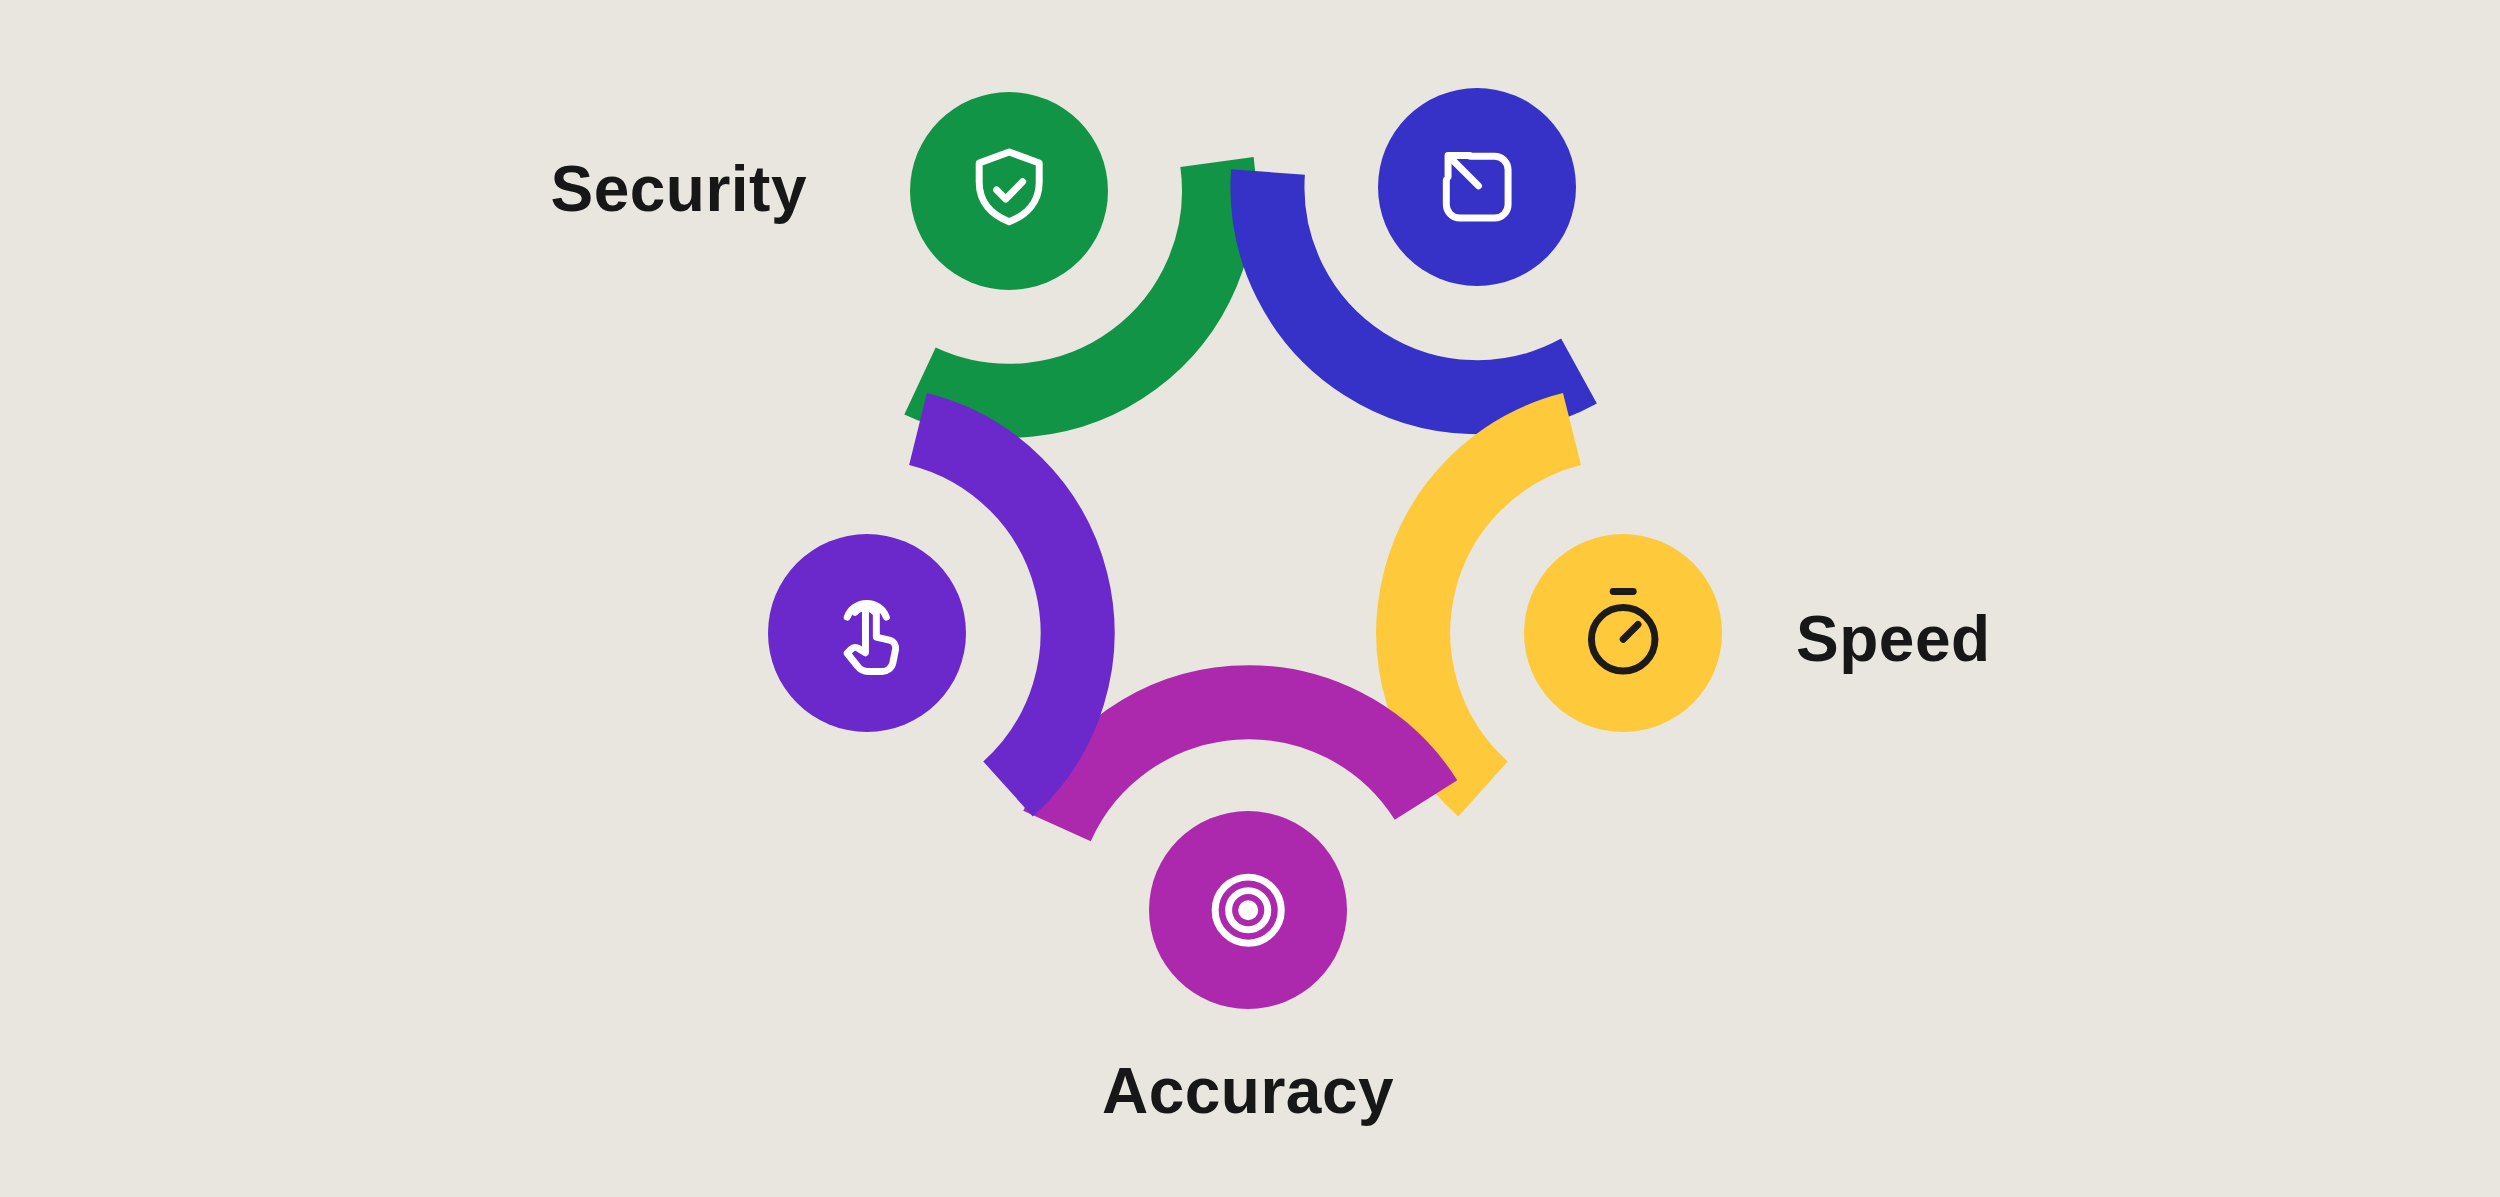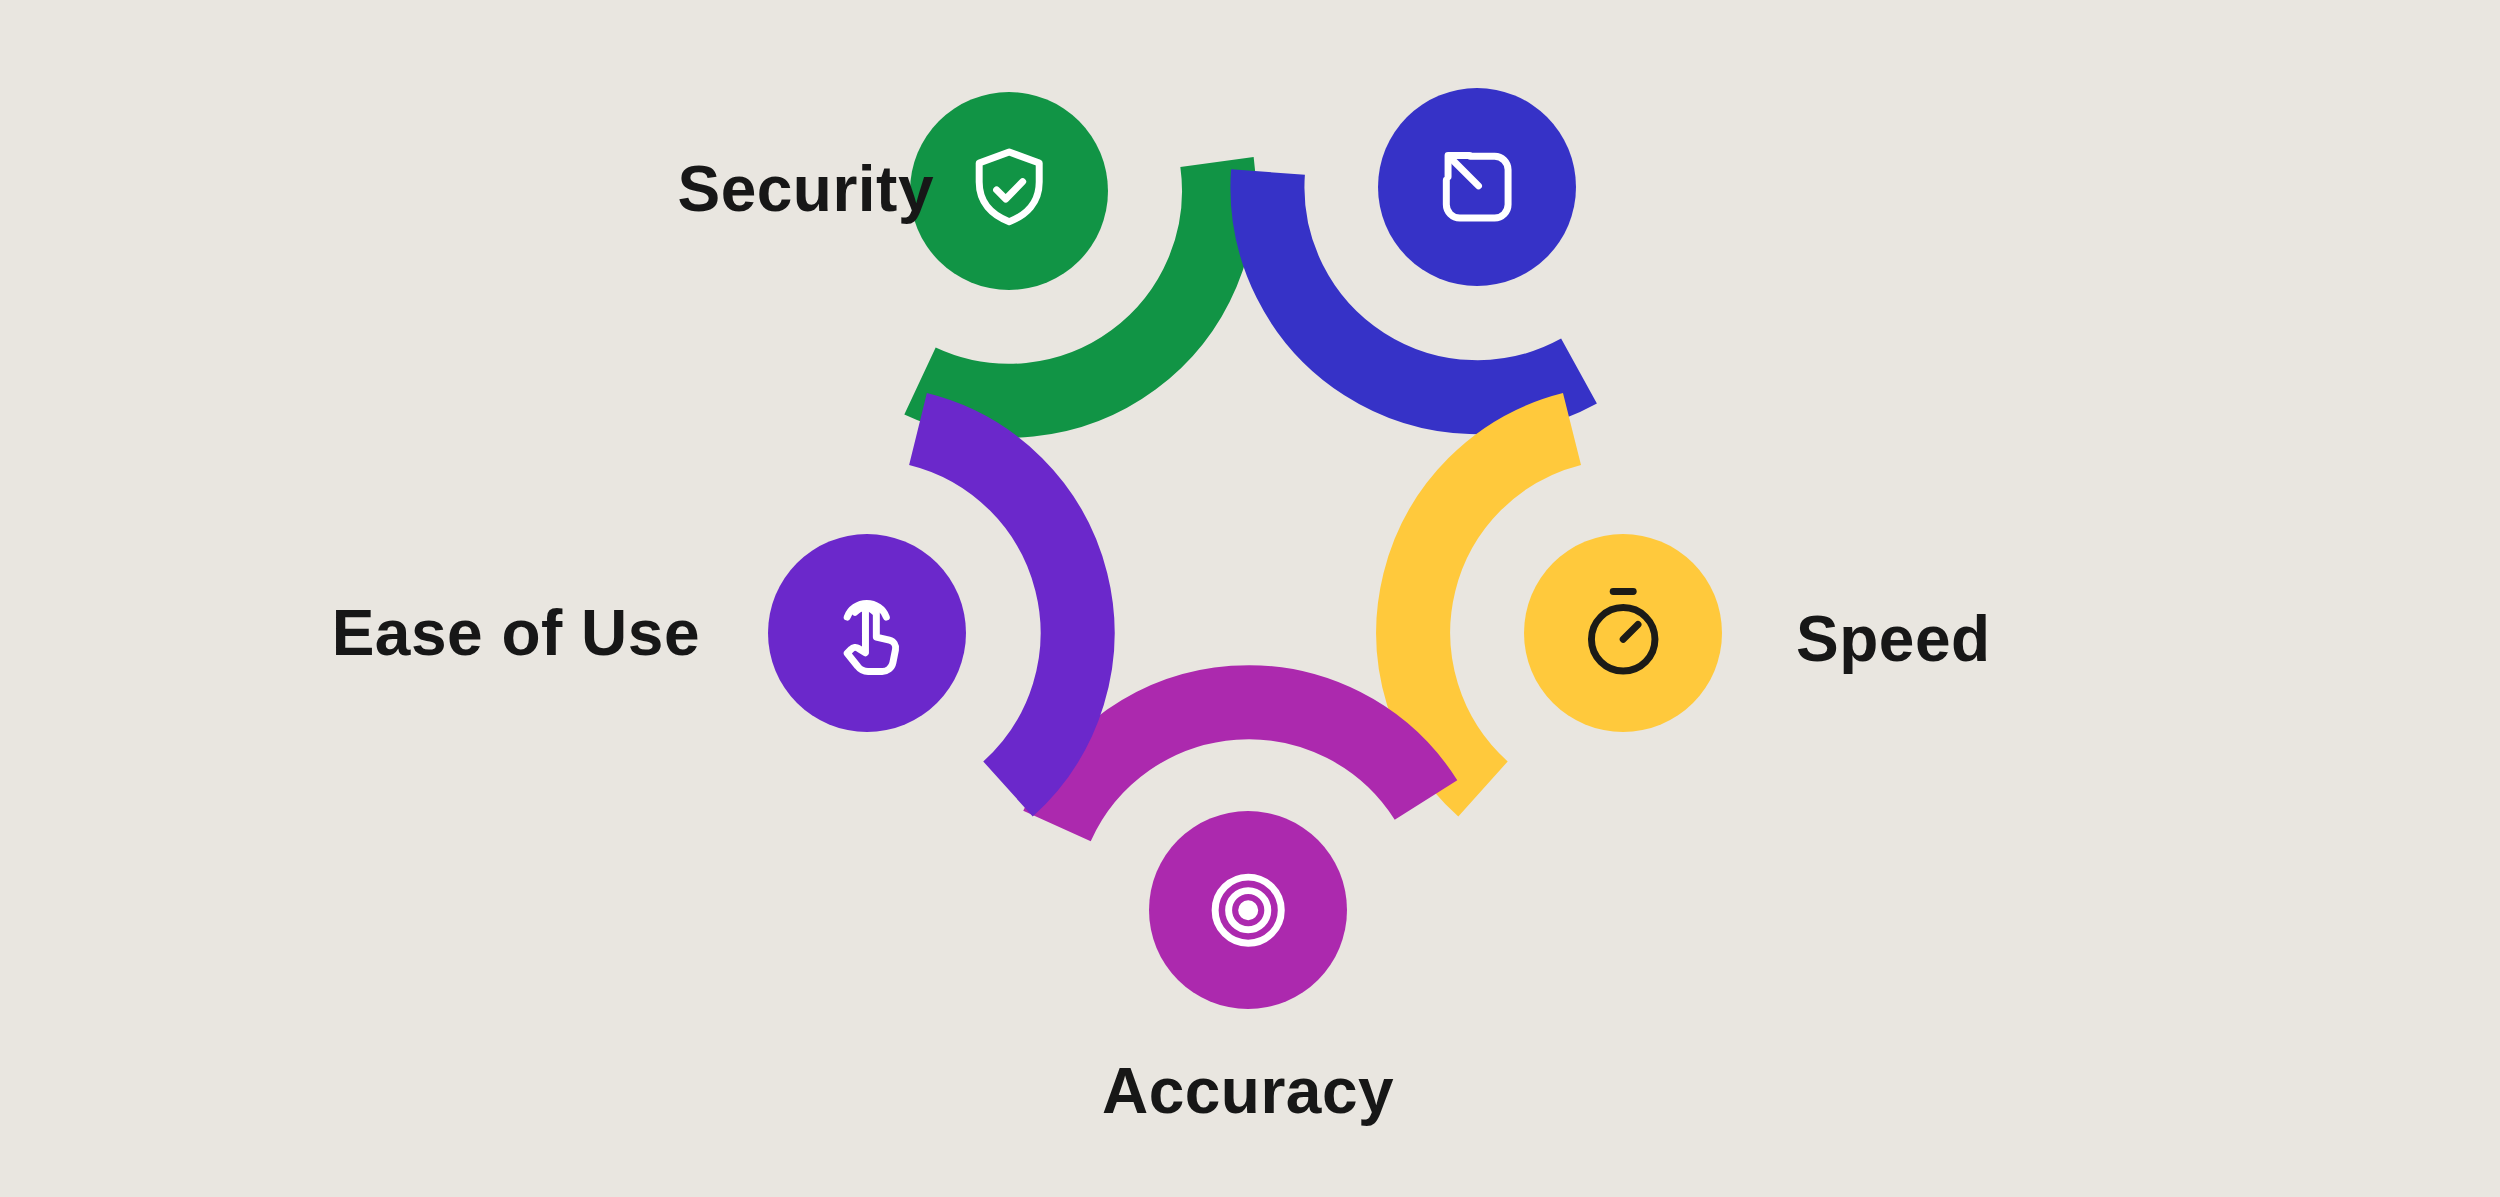--- a/index.html
+++ b/index.html
@@ -21,7 +21,7 @@
     letter-spacing:.5px;
     white-space:nowrap;
   }
-  .lbl-security{top:152px;right:1566px;text-align:left;}
+  .lbl-security{top:152px;right:1693px;text-align:left;}
   .lbl-scalability{top:150px;left:1648px;}
   .lbl-ease{top:596px;right:1800px;text-align:right;}
   .lbl-speed{top:602px;left:1796px;}

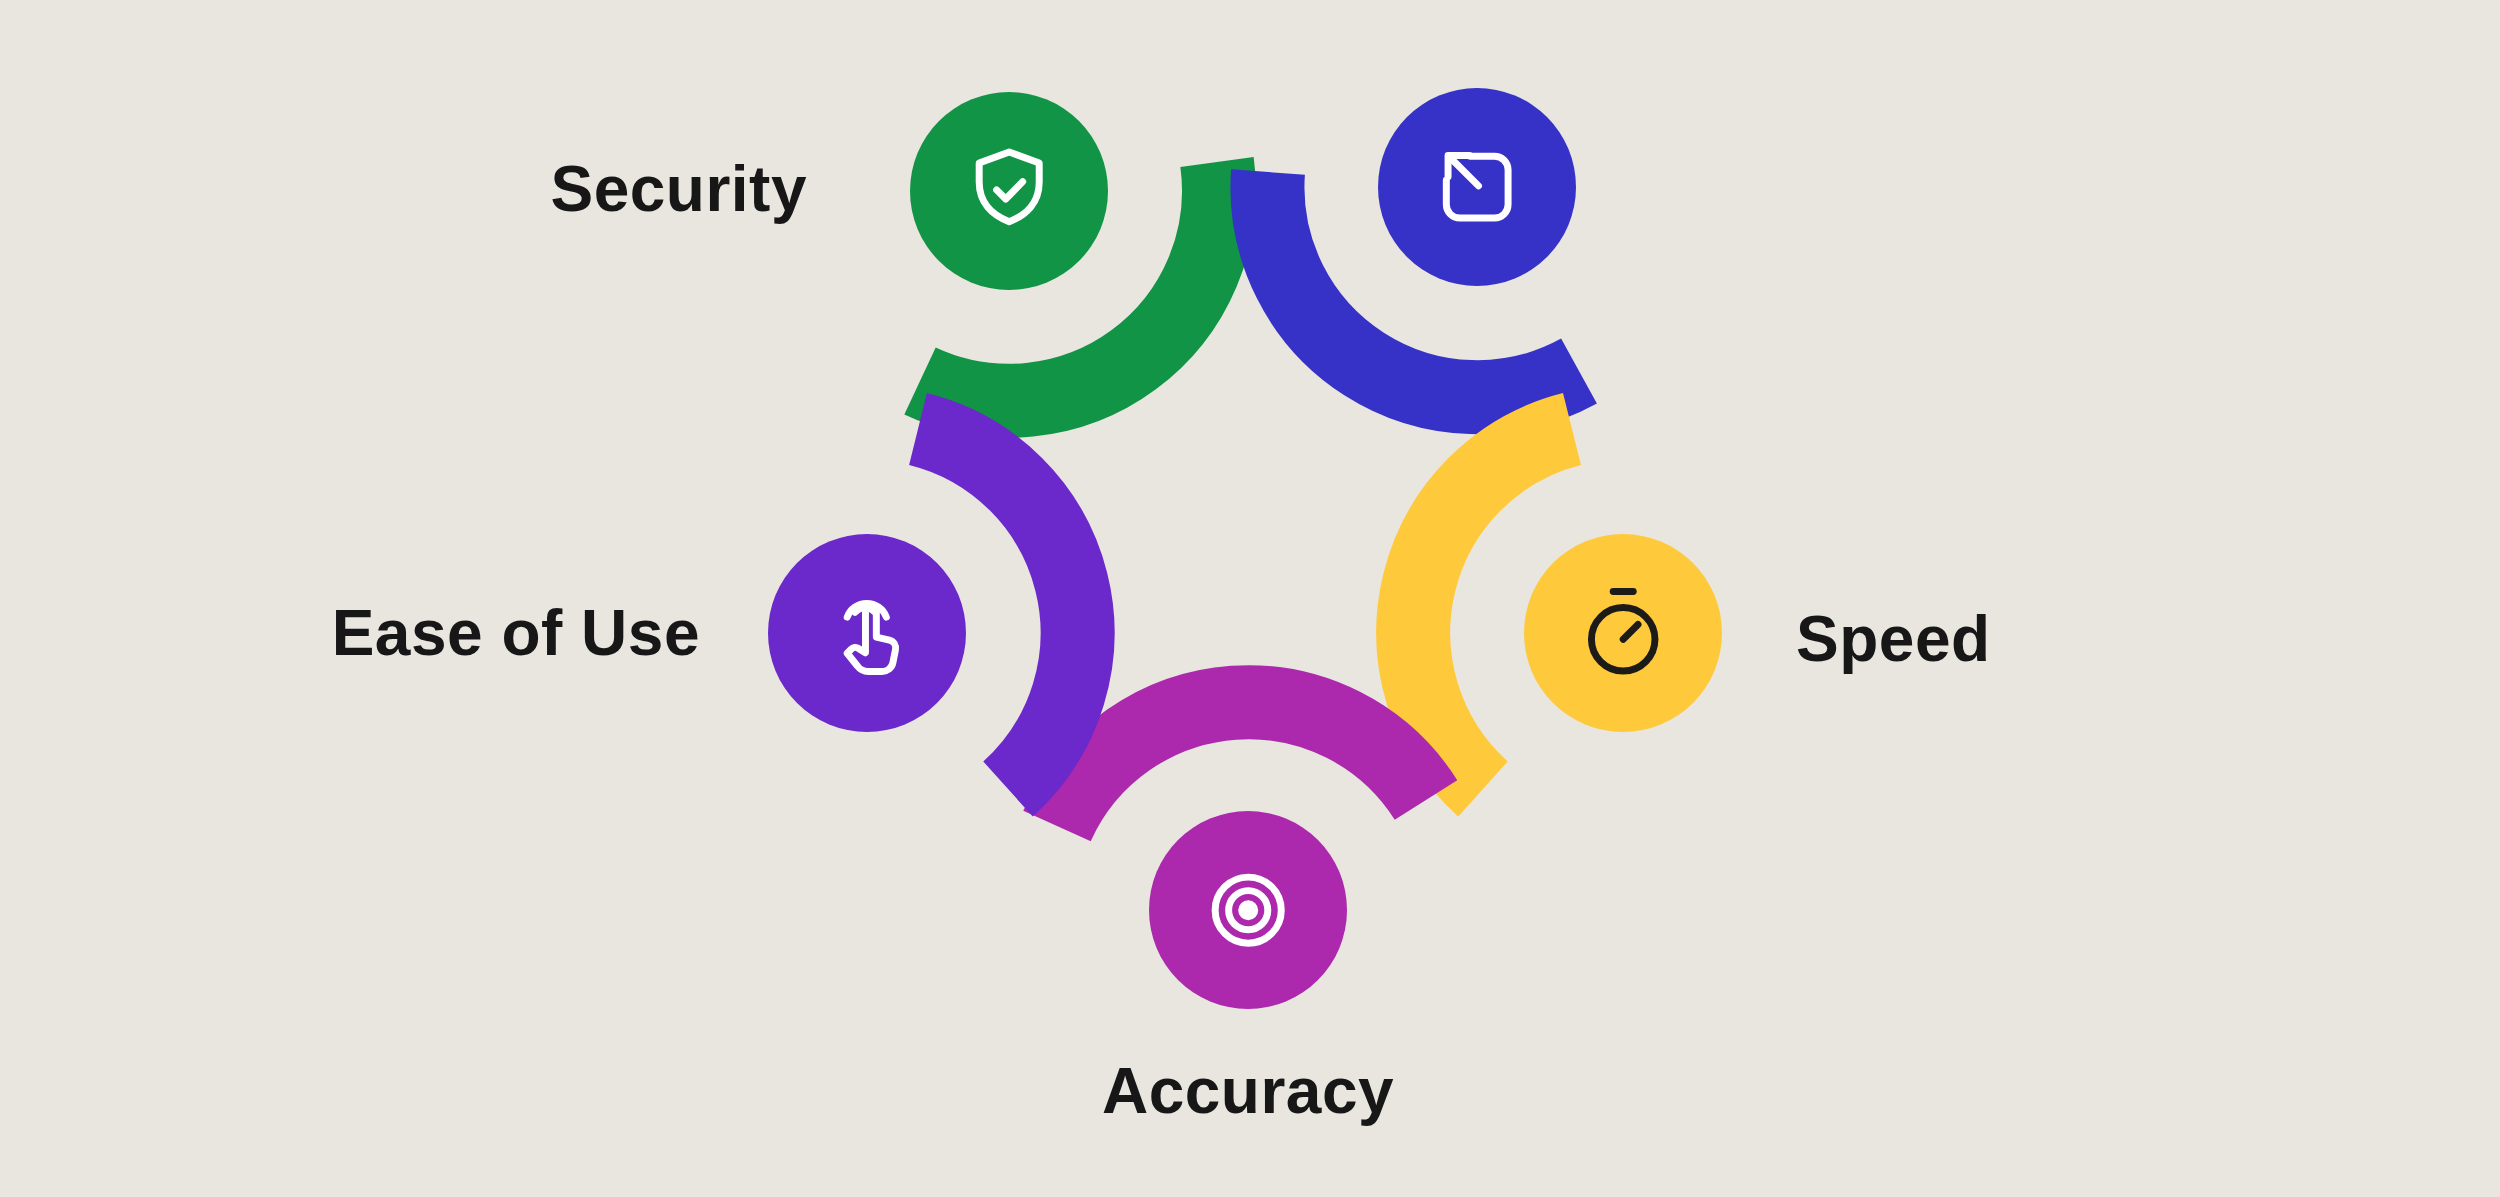--- a/index.html
+++ b/index.html
@@ -83,7 +83,6 @@
 
   <div class="label lbl-accuracy">Accuracy</div>
 
-  <div class="label lbl-ease">Ease of Use</div>
 
 </div>
 

